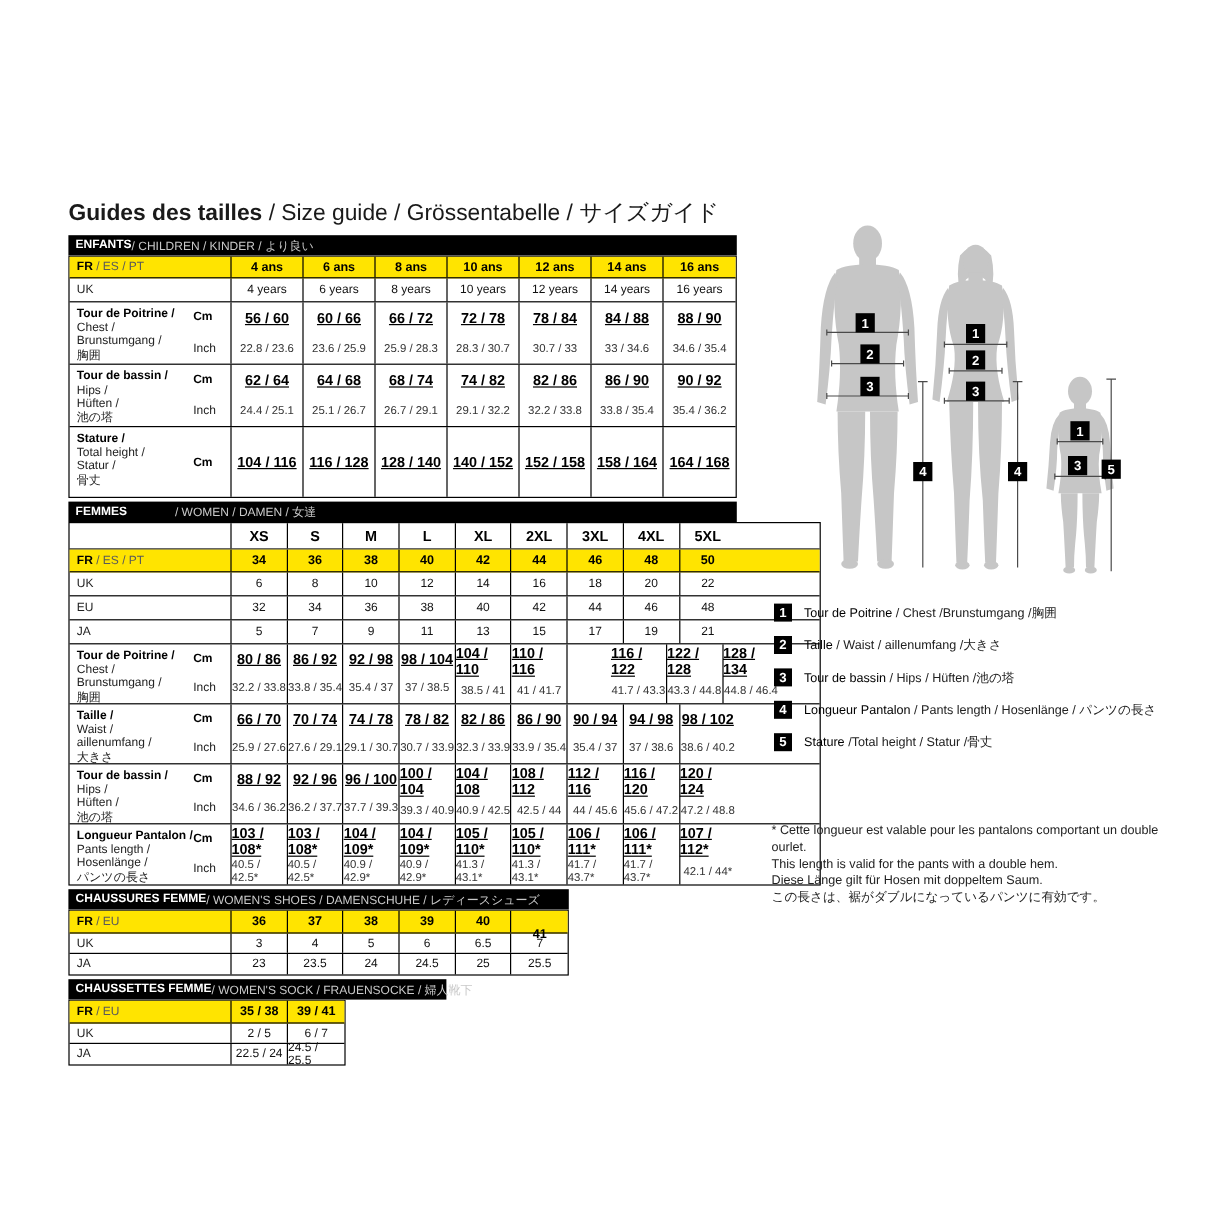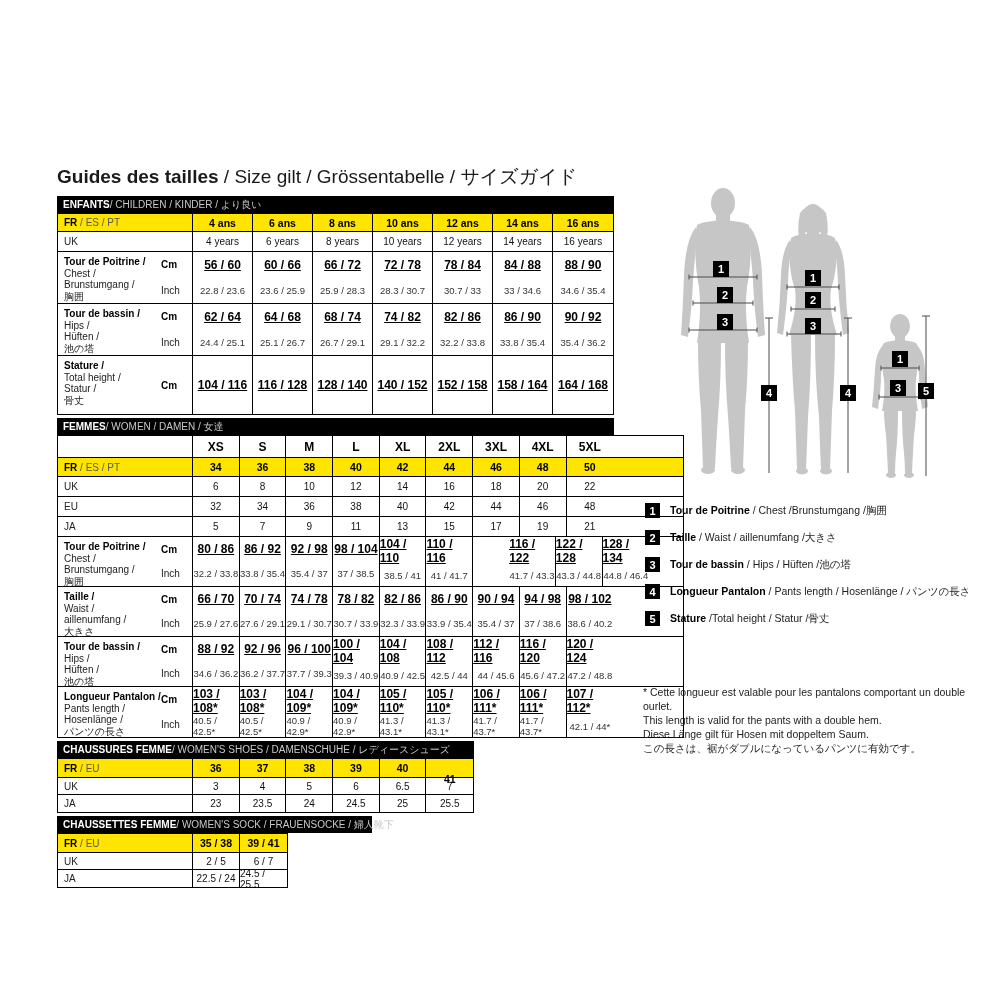--- a/index.html
+++ b/index.html
@@ -51,7 +51,7 @@
 
 <div class="page">
 
-  <div id="title"><span class="title-fr">Guides des tailles</span><span class="title-rest"> / Size gilt / Grössentabelle / サイズガイド</span></div>
+  <div id="title"><span class="title-fr">Guides des tailles</span><span class="title-rest"> / Size guide / Grössentabelle / サイズガイド</span></div>
 
   <div id="tables">
     <div class="tblock" id="t-enfants">

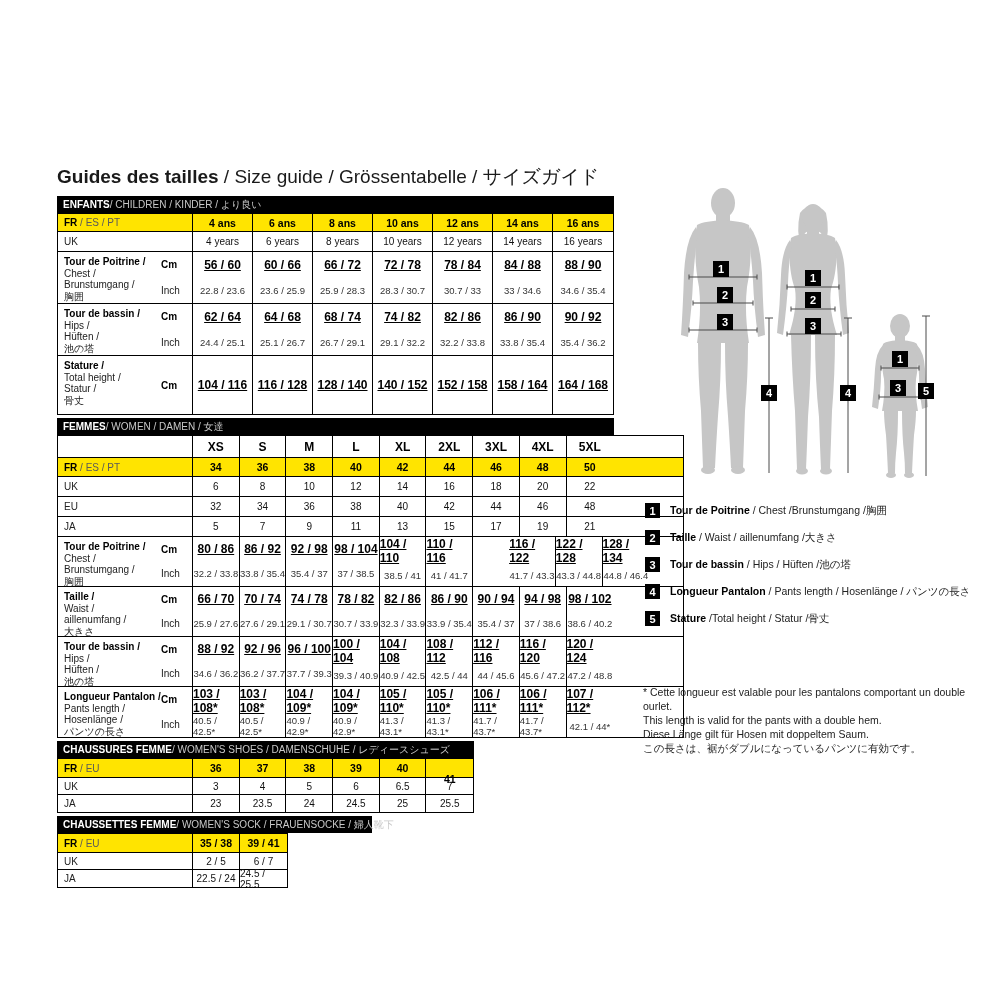--- a/index.html
+++ b/index.html
@@ -206,7 +206,7 @@
         </div>
       </div>
     <div class="tblock" id="t-femmes">
-        <div class="tbl-bar" style="width: 557.3px;">
+        <div class="tbl-bar" style="width: 557.3px; gap: 40px;">
           <span class="bar-fr">FEMMES</span>
           <span class="bar-rest"> / WOMEN / DAMEN / 女達</span>
         </div>

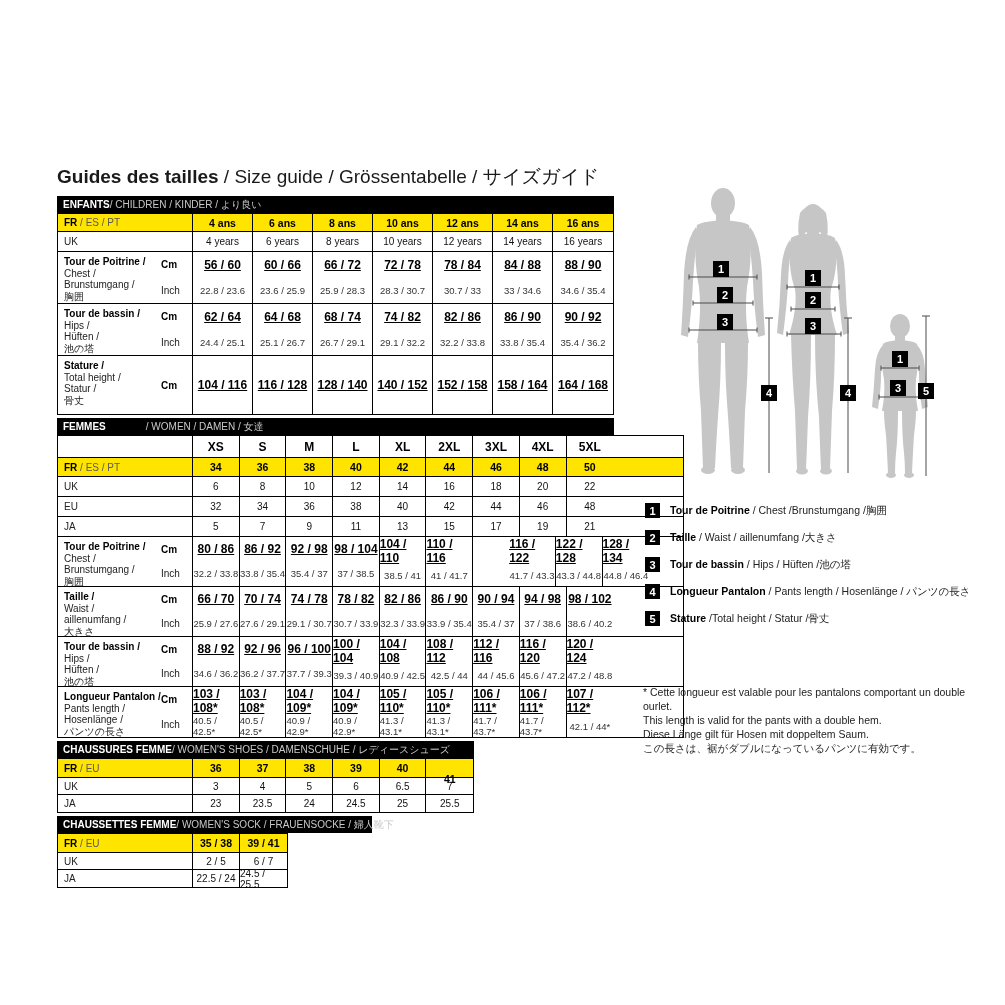--- a/index.html
+++ b/index.html
@@ -42,7 +42,7 @@
   .leg-num{width:15px;height:15px;background:#000;color:#fff;font-weight:bold;font-size:11px;
            display:flex;align-items:center;justify-content:center;margin-right:10px;flex:0 0 auto;}
   .leg-text{font-size:10.5px;color:#222;white-space:nowrap;}
-  .leg-fr{font-weight:bold;color:#000;}
+  .leg-fr{font-weight:normal;color:#000;}
   #footnote{position:absolute;left:643px;top:685px;width:345px;font-size:10.5px;line-height:14px;color:#222;}
   .badge-txt{fill:#fff;font-weight:bold;font-size:11px;text-anchor:middle;font-family:"Liberation Sans",sans-serif;}
 </style>

